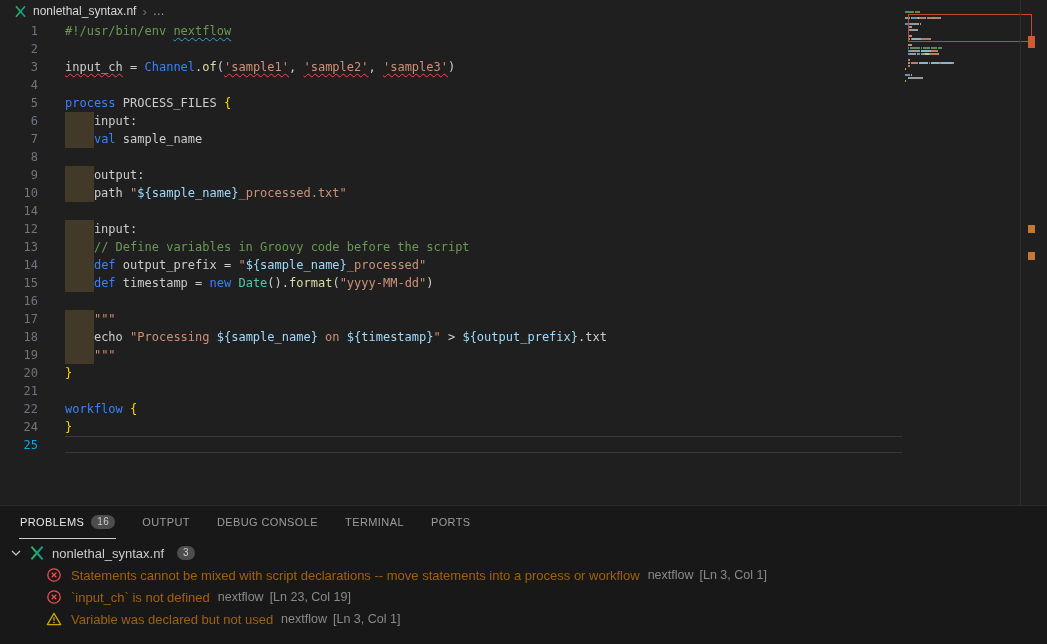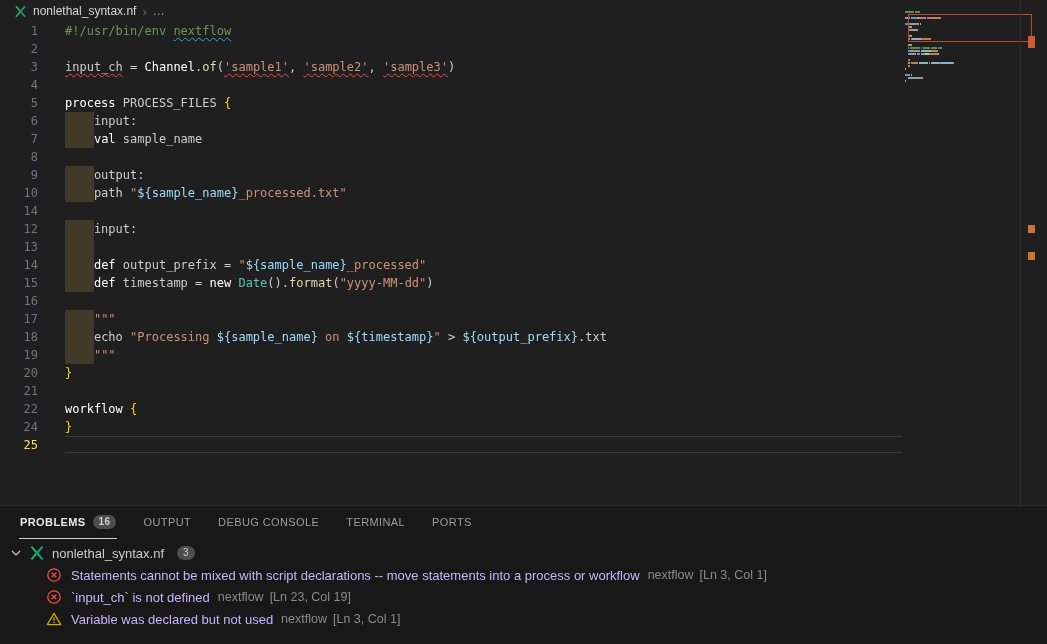--- a/index.html
+++ b/index.html
@@ -31,7 +31,7 @@
     border-top:1px solid #3a3a3a; border-bottom:1px solid #3a3a3a; pointer-events:none; }
 
   .tok-cm { color:#6a9955; }
-  .tok-kw { color:#ffffff; }
+  .tok-kw { color:#3b82f6; }
   .tok-fn { color:#dcdcaa; }
   .tok-st { color:#ce9178; }
   .tok-iv { color:#9cdcfe; }

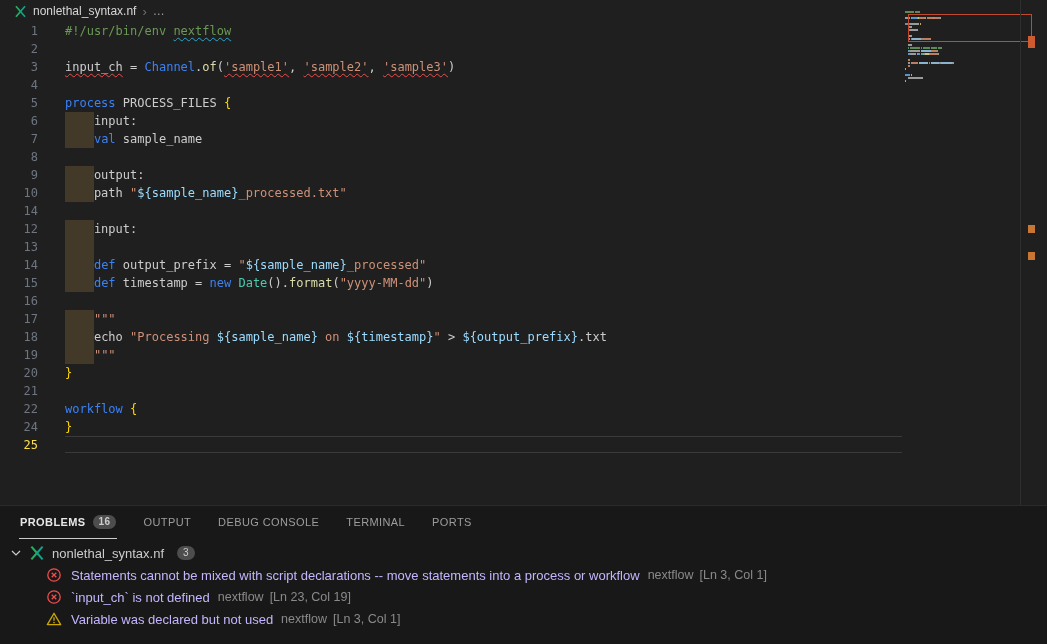--- a/index.html
+++ b/index.html
@@ -148,7 +148,7 @@
       </div>
       <div class="eline">
         <span class="ln">13</span>
-        <span class="code"><i class="indrect"></i><span class="tok-pl">    </span></span>
+        <span class="code"><i class="indrect"></i><span class="tok-pl">    </span><span class="tok-cm">// Define variables in Groovy code before the script</span></span>
       </div>
       <div class="eline">
         <span class="ln">14</span>

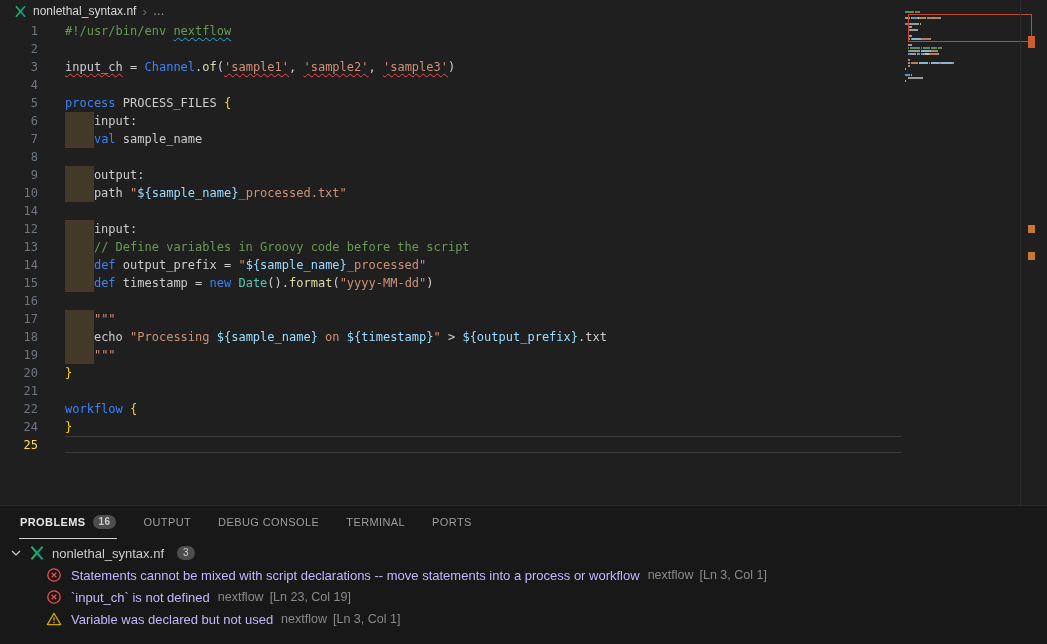--- a/index.html
+++ b/index.html
@@ -23,7 +23,7 @@
   .eline { display:flex; height:18px; line-height:18px; position:relative;
     font-family:"DejaVu Sans Mono","Liberation Mono",monospace; font-size:12px; }
   .ln { width:38px; flex:none; text-align:right; color:#6e7681; font-size:12px; }
-  .eline.cur .ln { color:#fde047; }
+  .eline.cur .ln { color:#0ea5e9; }
   .code { margin-left:27px; position:relative; white-space:pre; }
   .indrect { position:absolute; left:0; top:0; width:29px; height:18px;
     background:rgba(214,166,78,0.20); }

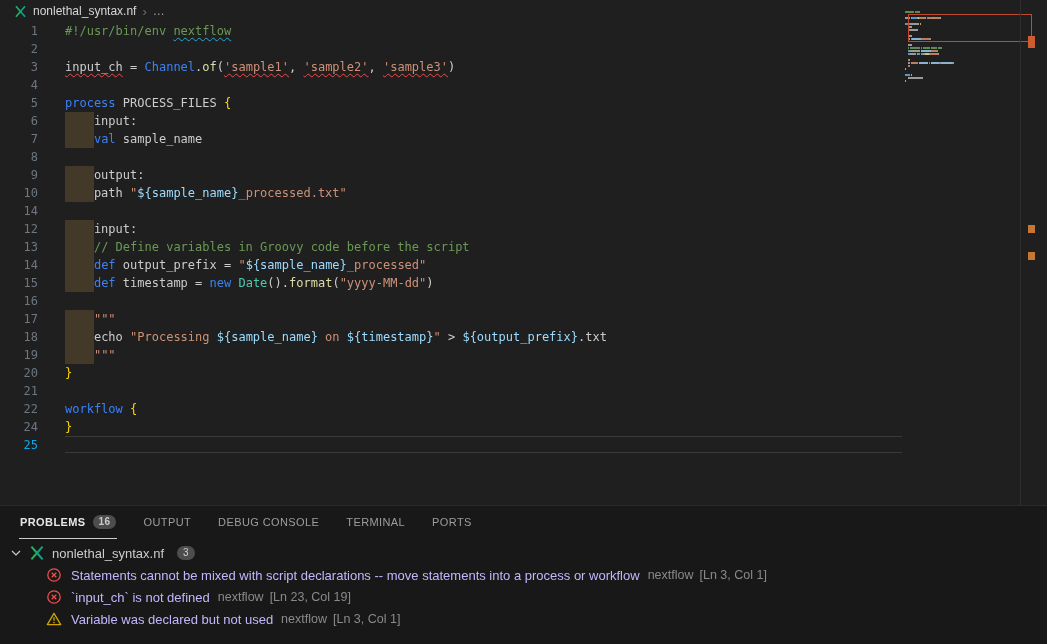--- a/index.html
+++ b/index.html
@@ -65,7 +65,7 @@
   .ptab { display:flex; align-items:center; gap:7px; margin-right:25px; height:100%;
     font-size:11px; letter-spacing:0.4px; color:#9d9d9d; cursor:pointer;
     border-bottom:1px solid transparent; padding:0 1px; }
-  .ptab.active { color:#e7e7e7; border-bottom-color:#cccccc;font-weight:bold; }
+  .ptab.active { color:#e7e7e7; border-bottom-color:#cccccc; }
   .bdg { font-size:10px; line-height:1; padding:2px 6px; border-radius:10px;
     background:#4d4d4d; color:#cccccc; }
   .bdg.blue { background:#0078d4; color:#ffffff; padding:3px 7px; border-radius:11px; }

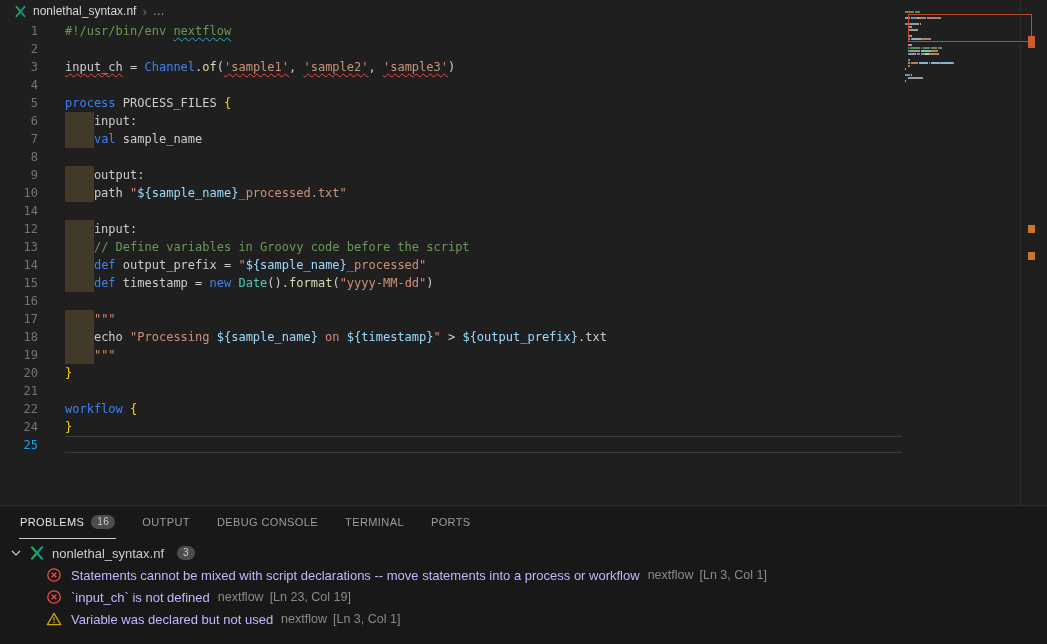--- a/index.html
+++ b/index.html
@@ -76,7 +76,7 @@
   .trow.file .fname { margin-left:2px; }
   .trow.file .bdg { margin-left:8px; }
   .prow { padding-left:46px; gap:9px; }
-  .prow .pmsg { color:#c4b5fd; white-space:nowrap; }
+  .prow .pmsg { color:#a16207; white-space:nowrap; }
   .prow .psrc { color:#8a8a8a; font-size:12.5px; margin-left:-1px; }
   .prow .ploc { color:#8a8a8a; font-size:12.5px; margin-left:-3px; }
   .icon16 { width:16px; height:16px; flex:none; display:flex; align-items:center; justify-content:center; }

